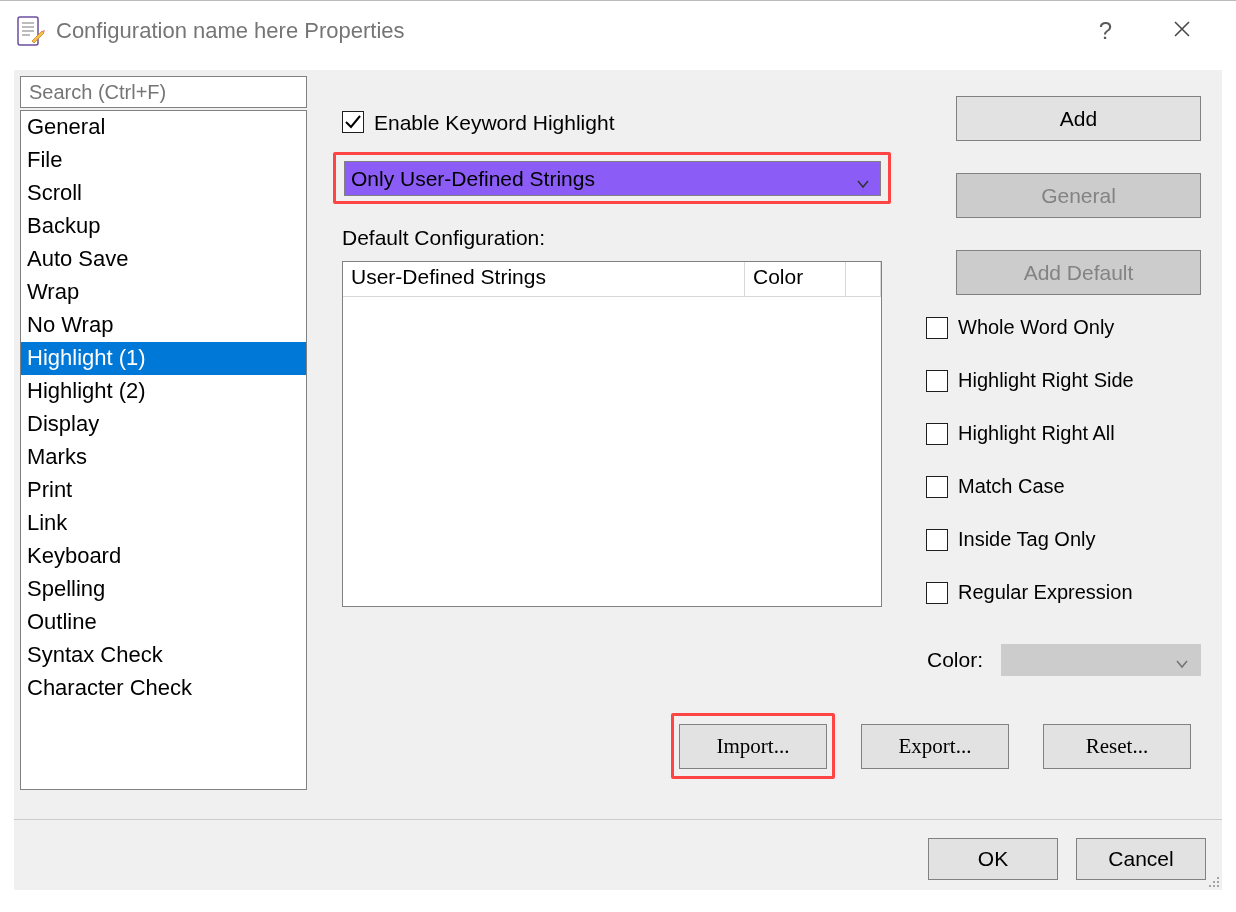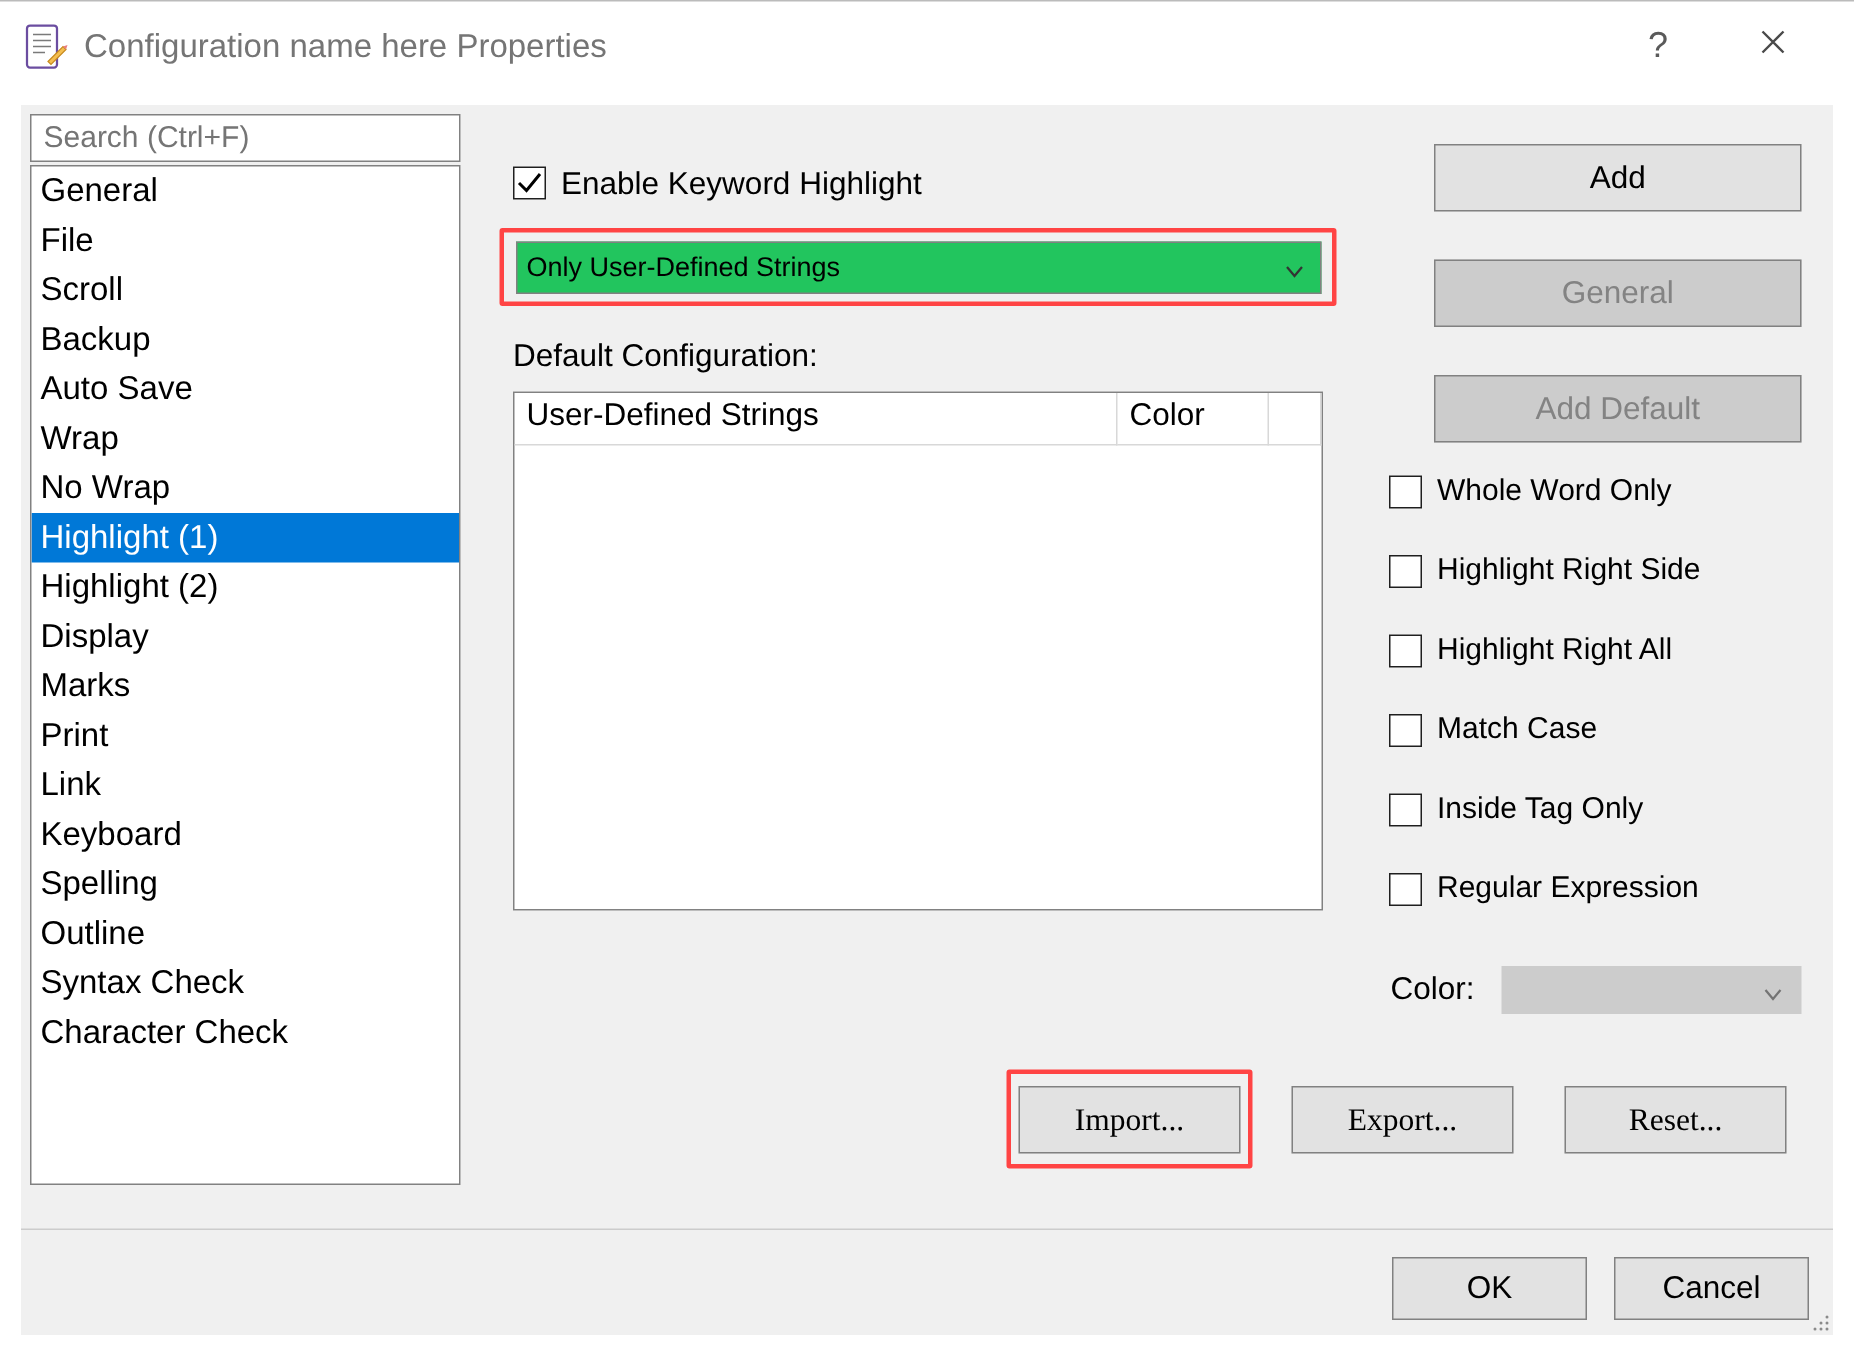--- a/index.html
+++ b/index.html
@@ -108,11 +108,11 @@
 .dropdown {
   width: 537px; height: 35px;
   border: 1px solid #818181;
-  background: #22c55e;
+  background: #8b5cf6;
   display: flex; align-items: center;
   padding: 0 30px 0 6px;
   position: relative;
-  font-size: 18px;
+  font-size: 21px;
   cursor: pointer;
 }
 .dropdown .chev {

